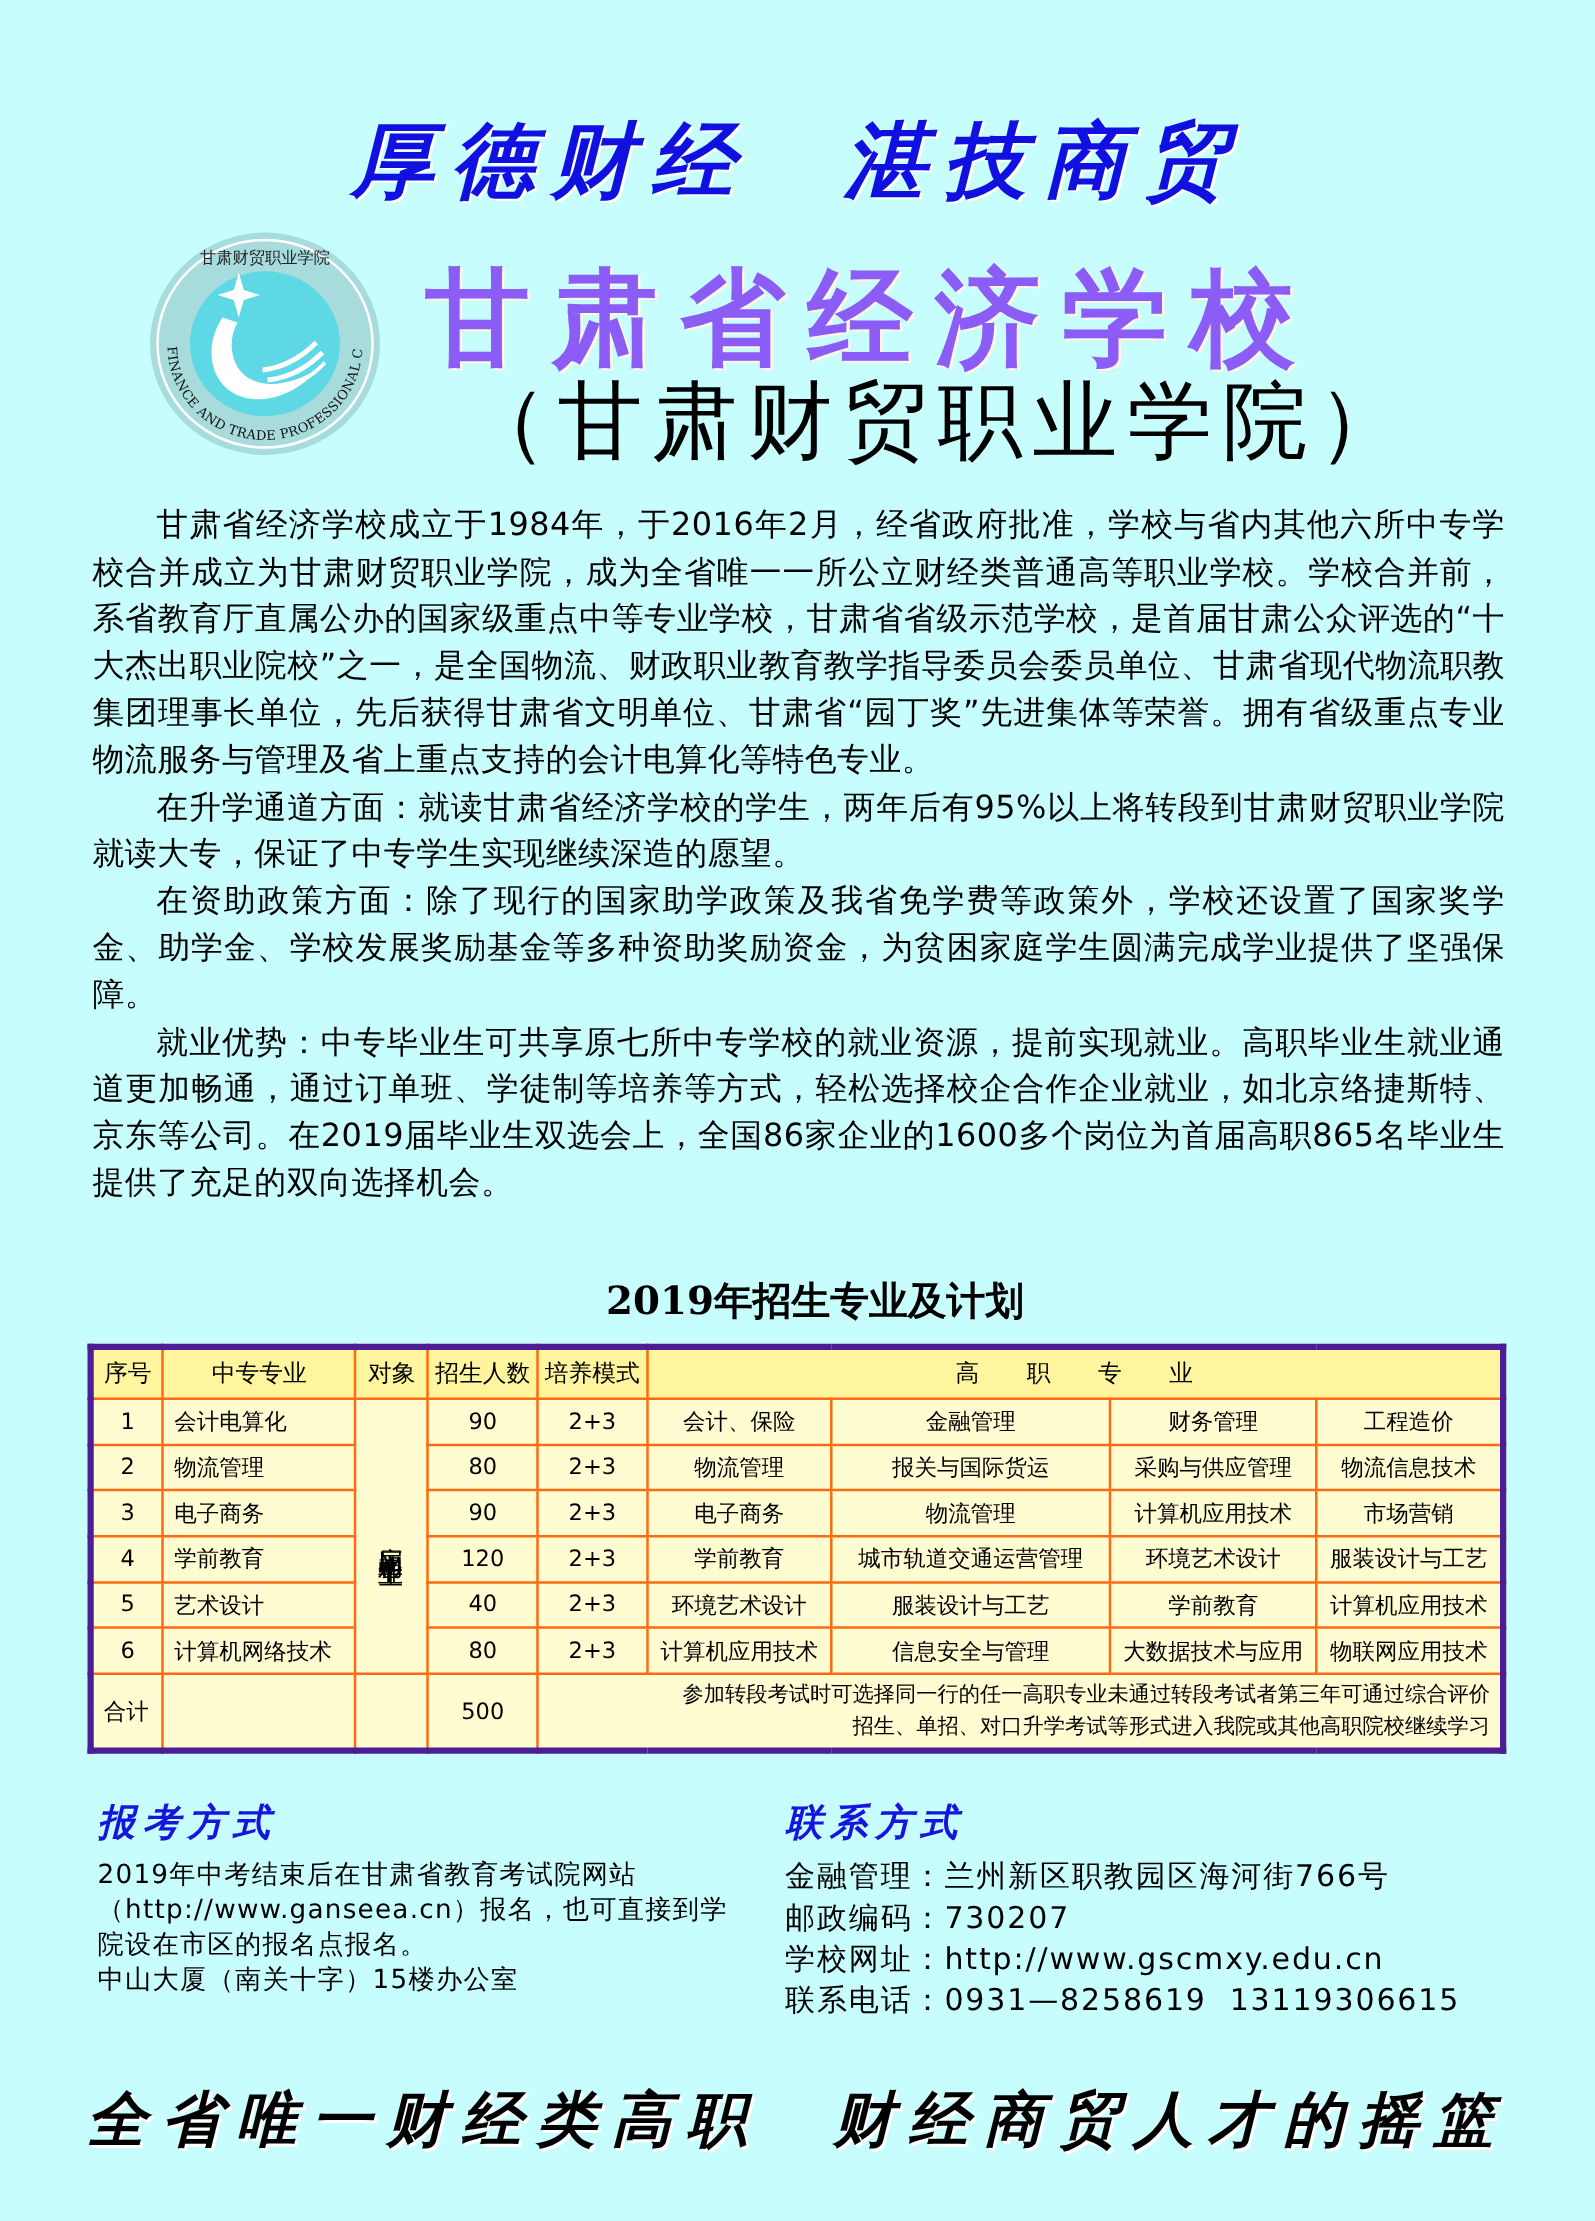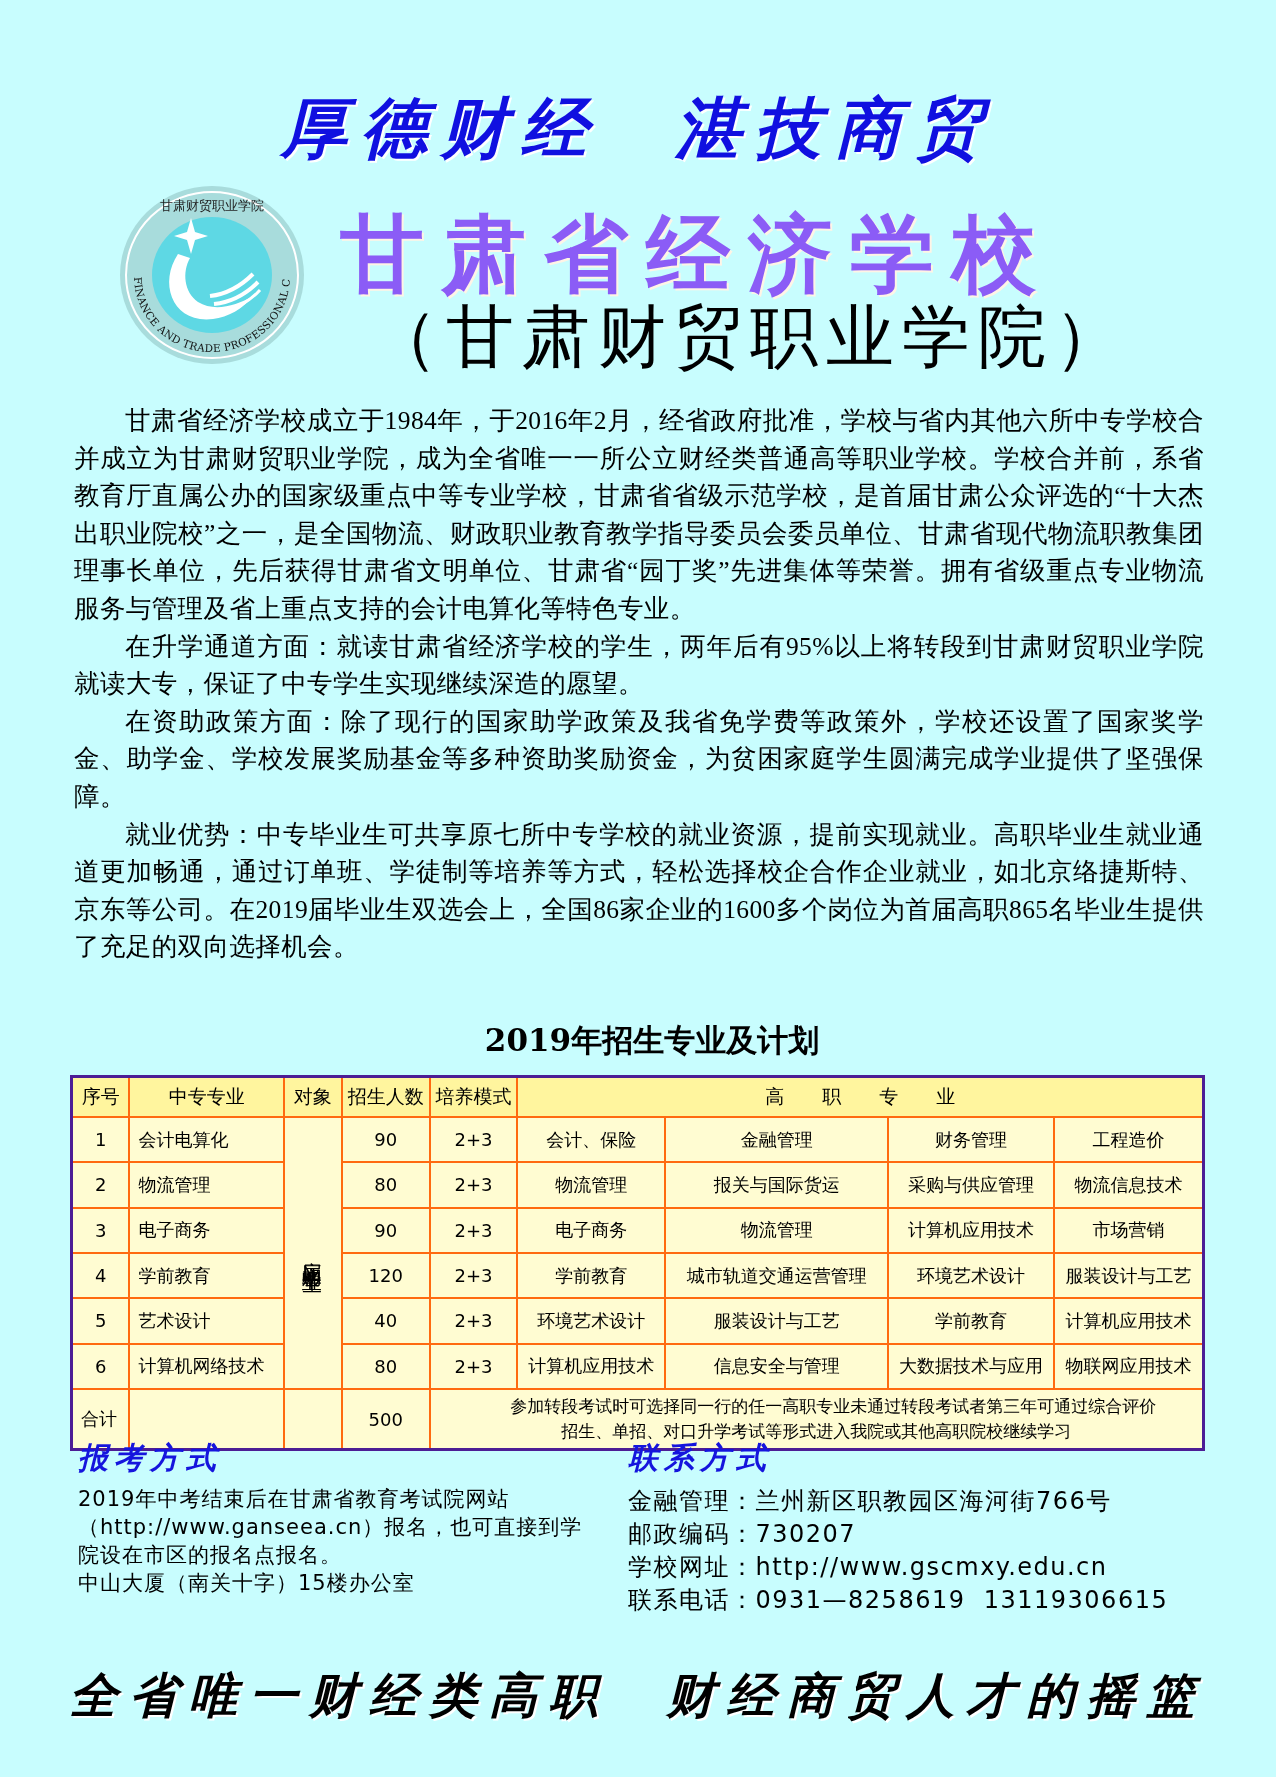--- a/index.html
+++ b/index.html
@@ -27,7 +27,7 @@
     left:370px; top:292px; font-size:68px; color:#000; letter-spacing:8px;
     white-space:pre;
   }
-  .intro { left:74px; top:402px; width:1130px;font-family:Liberation Serif, serif; }
+  .intro { left:74px; top:402px; width:1130px; }
   .intro p {
     margin:0; font-size:25.5px; line-height:37.6px; text-indent:2em;
     text-align:justify; letter-spacing:0.4px;

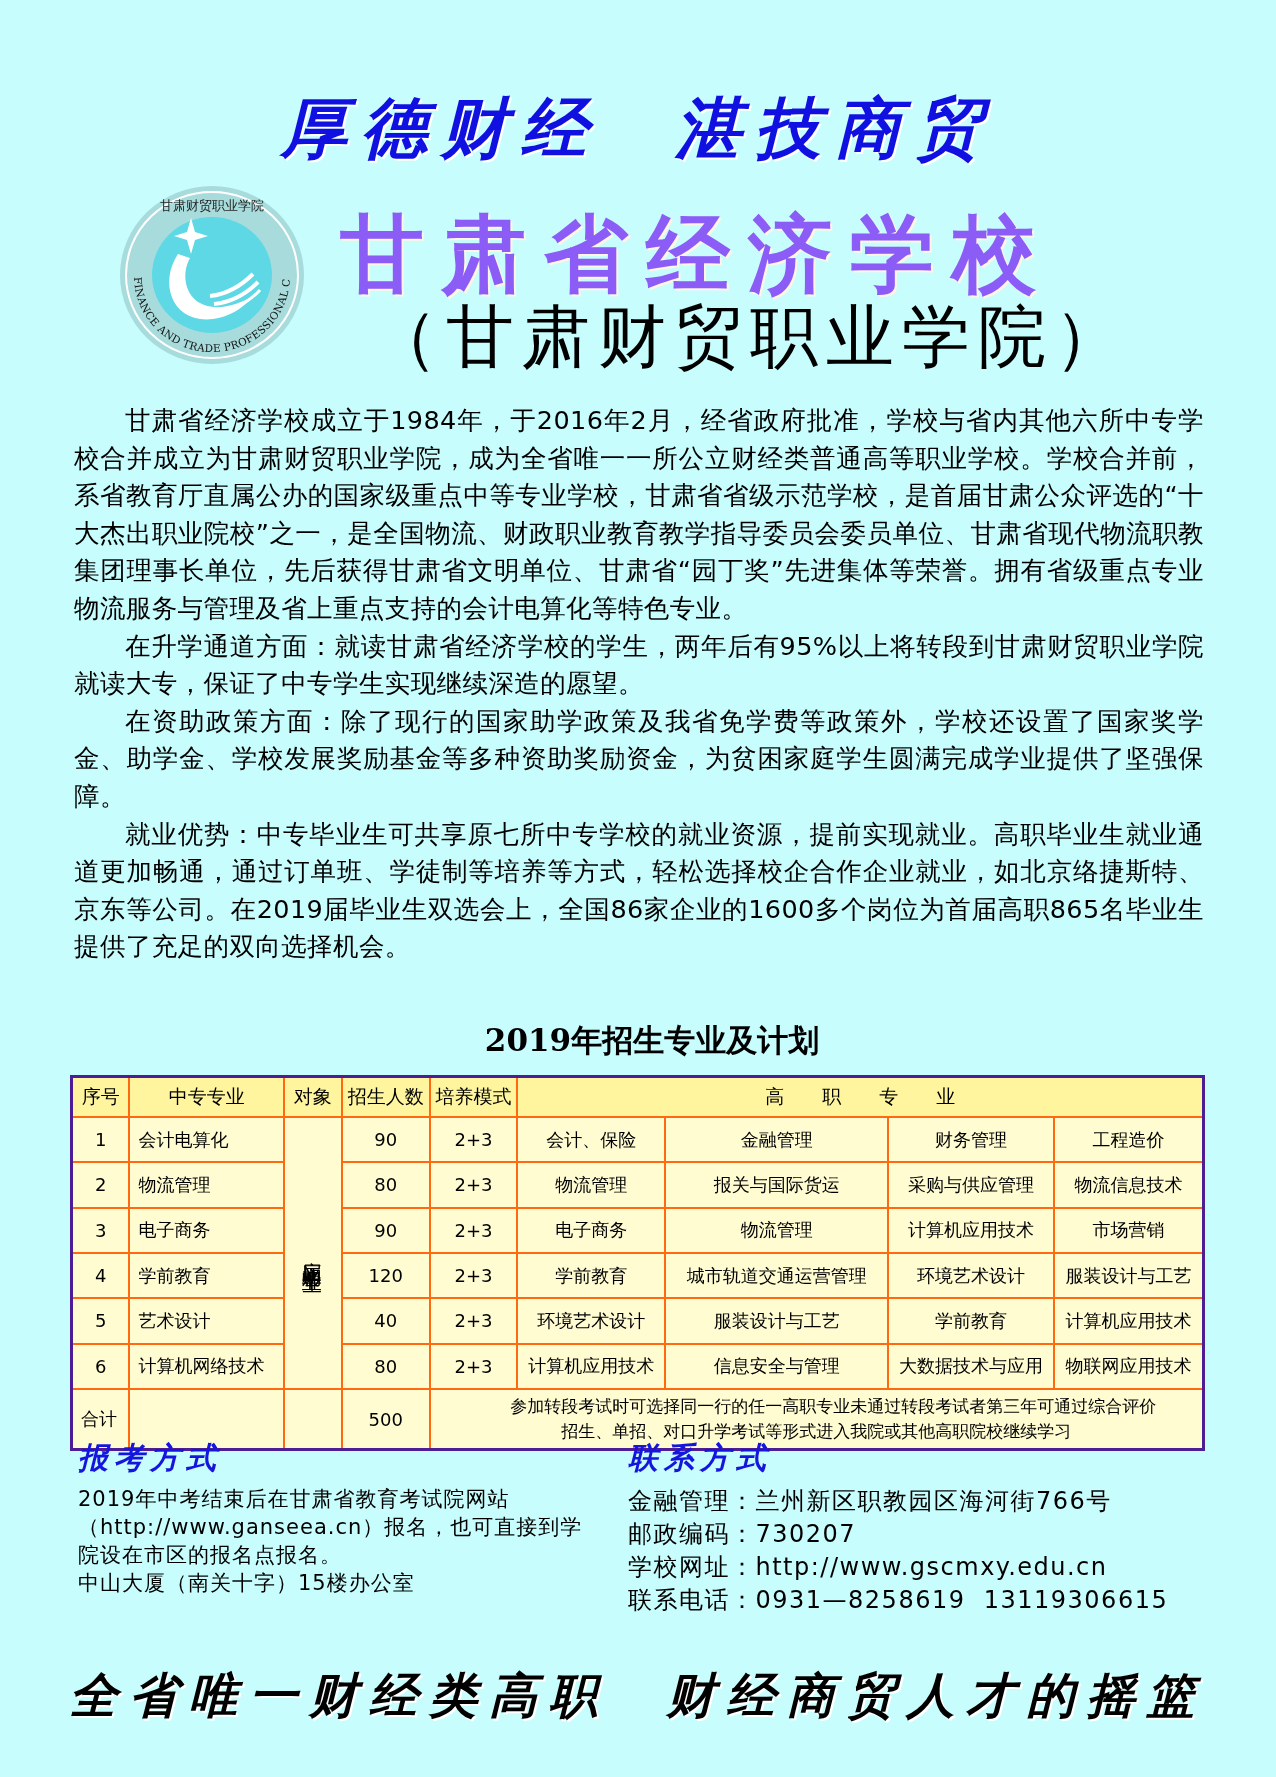--- a/index.html
+++ b/index.html
@@ -38,9 +38,9 @@
     font-size:31px;
   }
   table.plan {
-    position:absolute; left:70px; top:1075px; width:1135px; height:376px;
+    position:absolute; left:70px; top:1075px; width:1135px; height:328px;
     border-collapse:collapse; background:#fffcd2; font-size:18px;
-    border:3px solid #4c1d95;
+    border:5px solid #4c1d95;
   }
   table.plan td, table.plan th {
     border:2px solid #ff6a10; padding:0 4px; text-align:center; font-weight:normal;

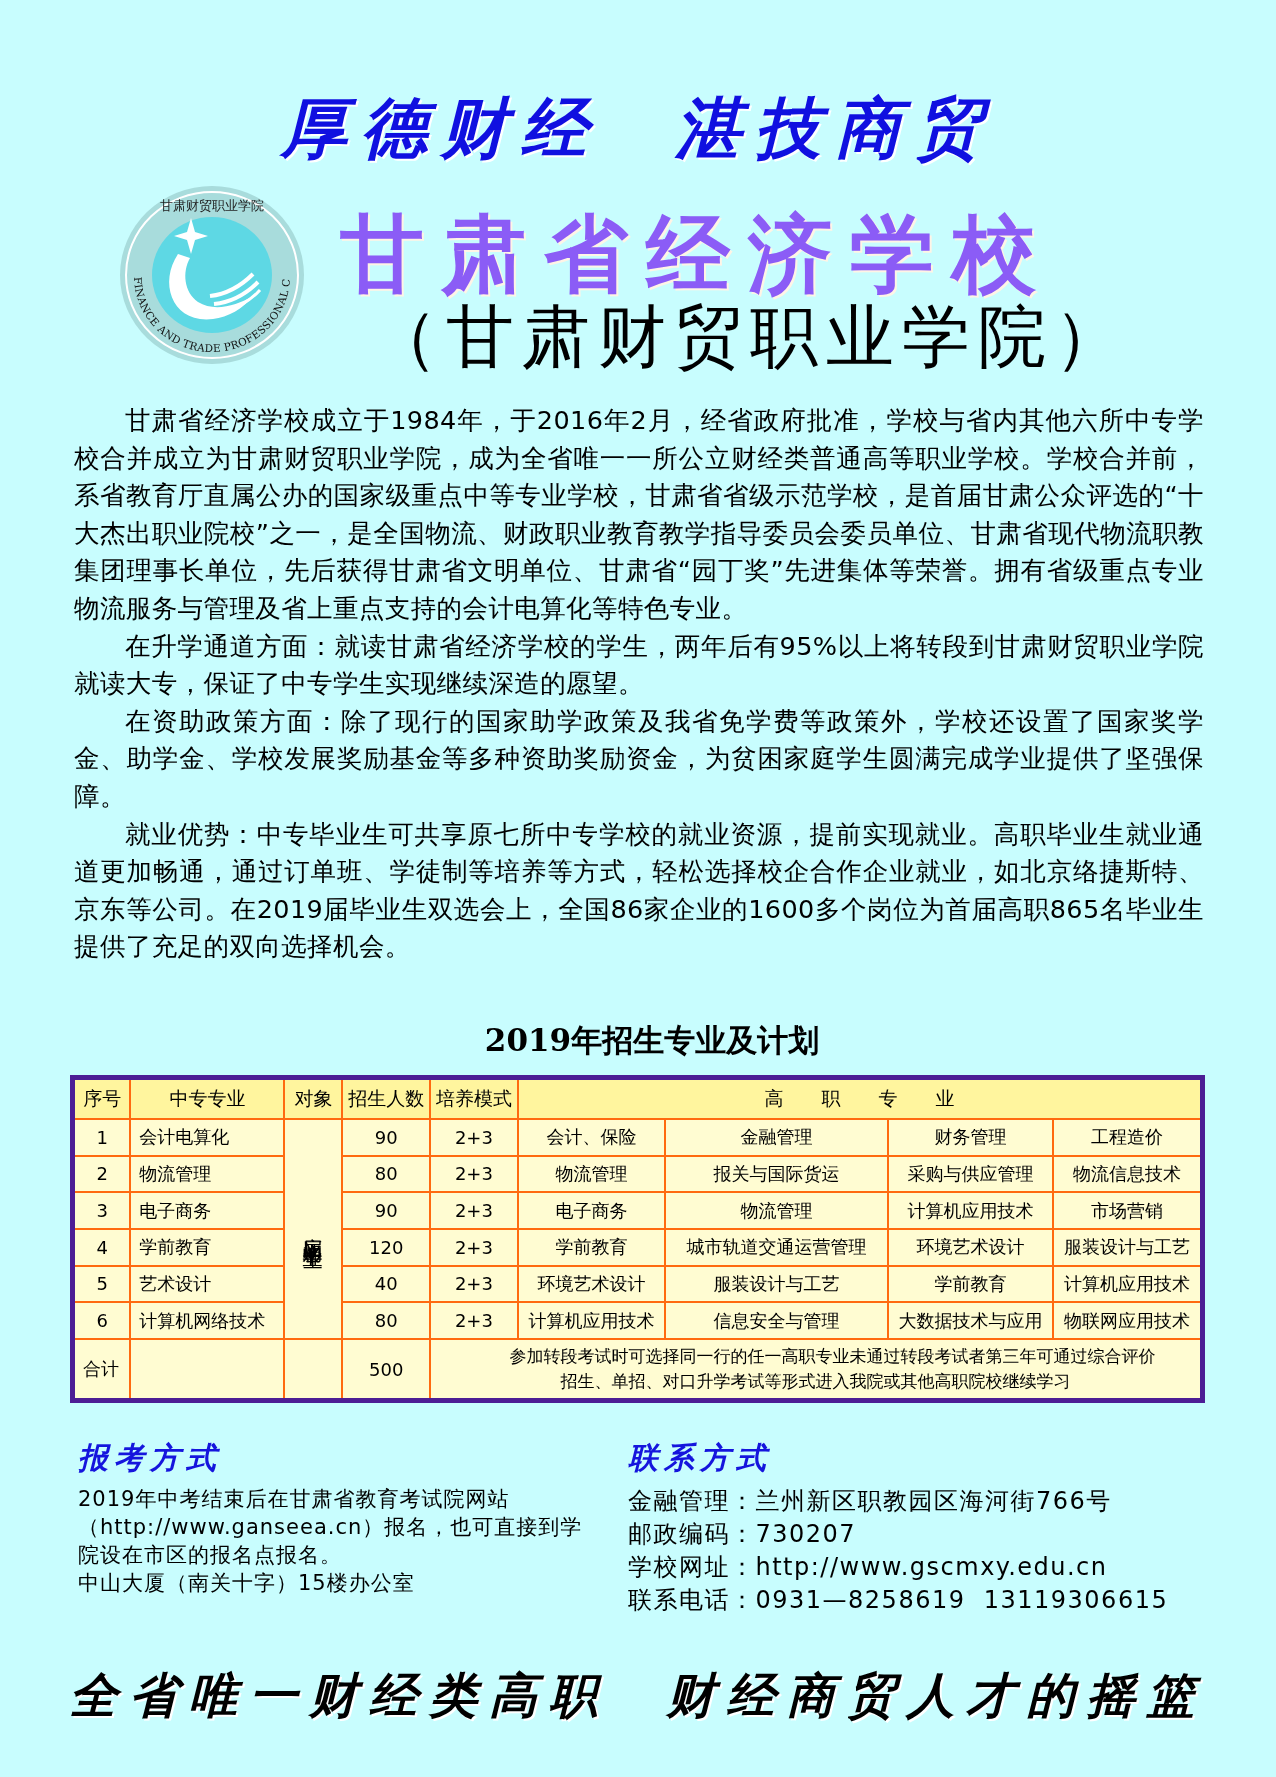--- a/index.html
+++ b/index.html
@@ -48,7 +48,7 @@
   table.plan thead th { background:#fff59e; height:38px; font-size:19px; }
   table.plan td.left { text-align:left; padding-left:8px; }
   table.plan td.vert { writing-mode:vertical-rl; text-orientation:upright; font-size:20px; letter-spacing:2px; vertical-align:middle; }
-  table.plan td.note { text-align:center; font-size:17px; line-height:25px; padding:4px 8px; }
+  table.plan td.note { text-align:right; font-size:17px; line-height:25px; padding:4px 8px; }
   .note-line1 { display:block; text-indent:2em; }
   .section-heading {
     font-family:Liberation Sans, sans-serif; font-style:italic; font-weight:bold;

